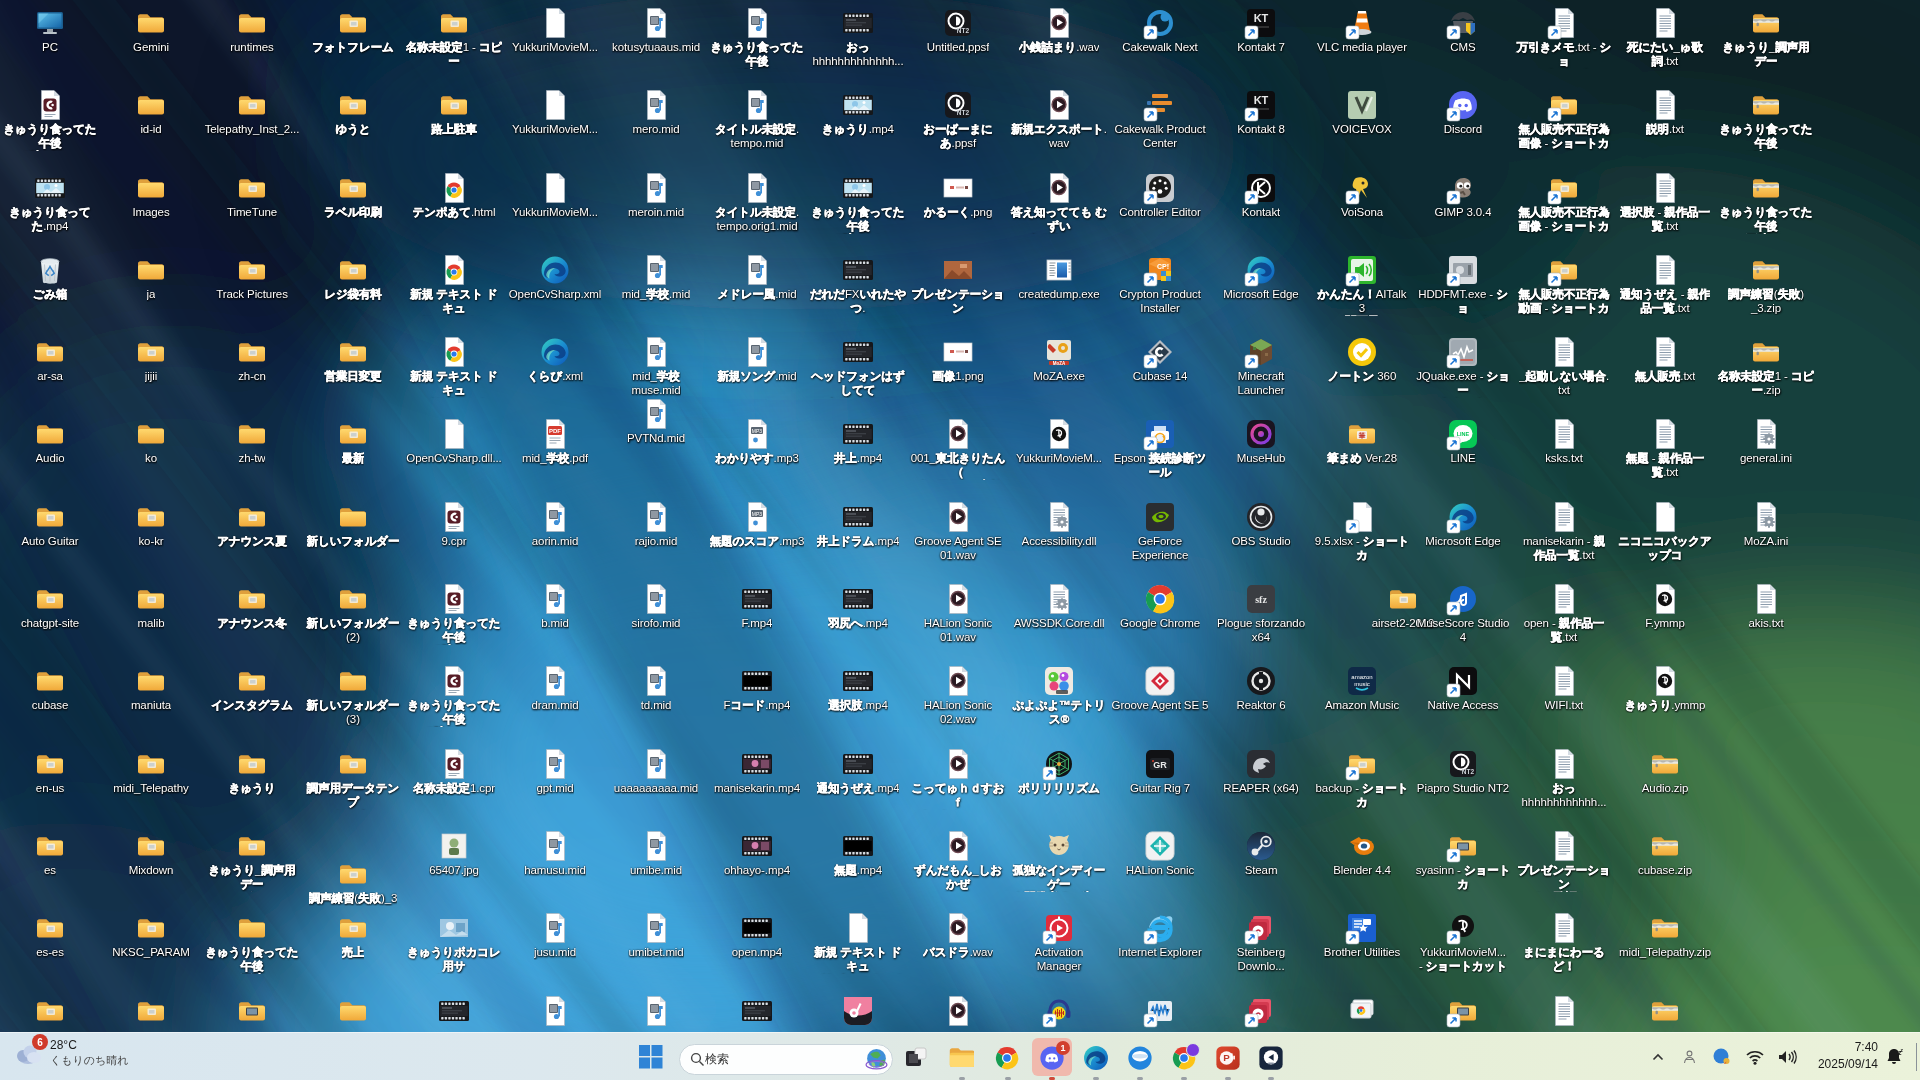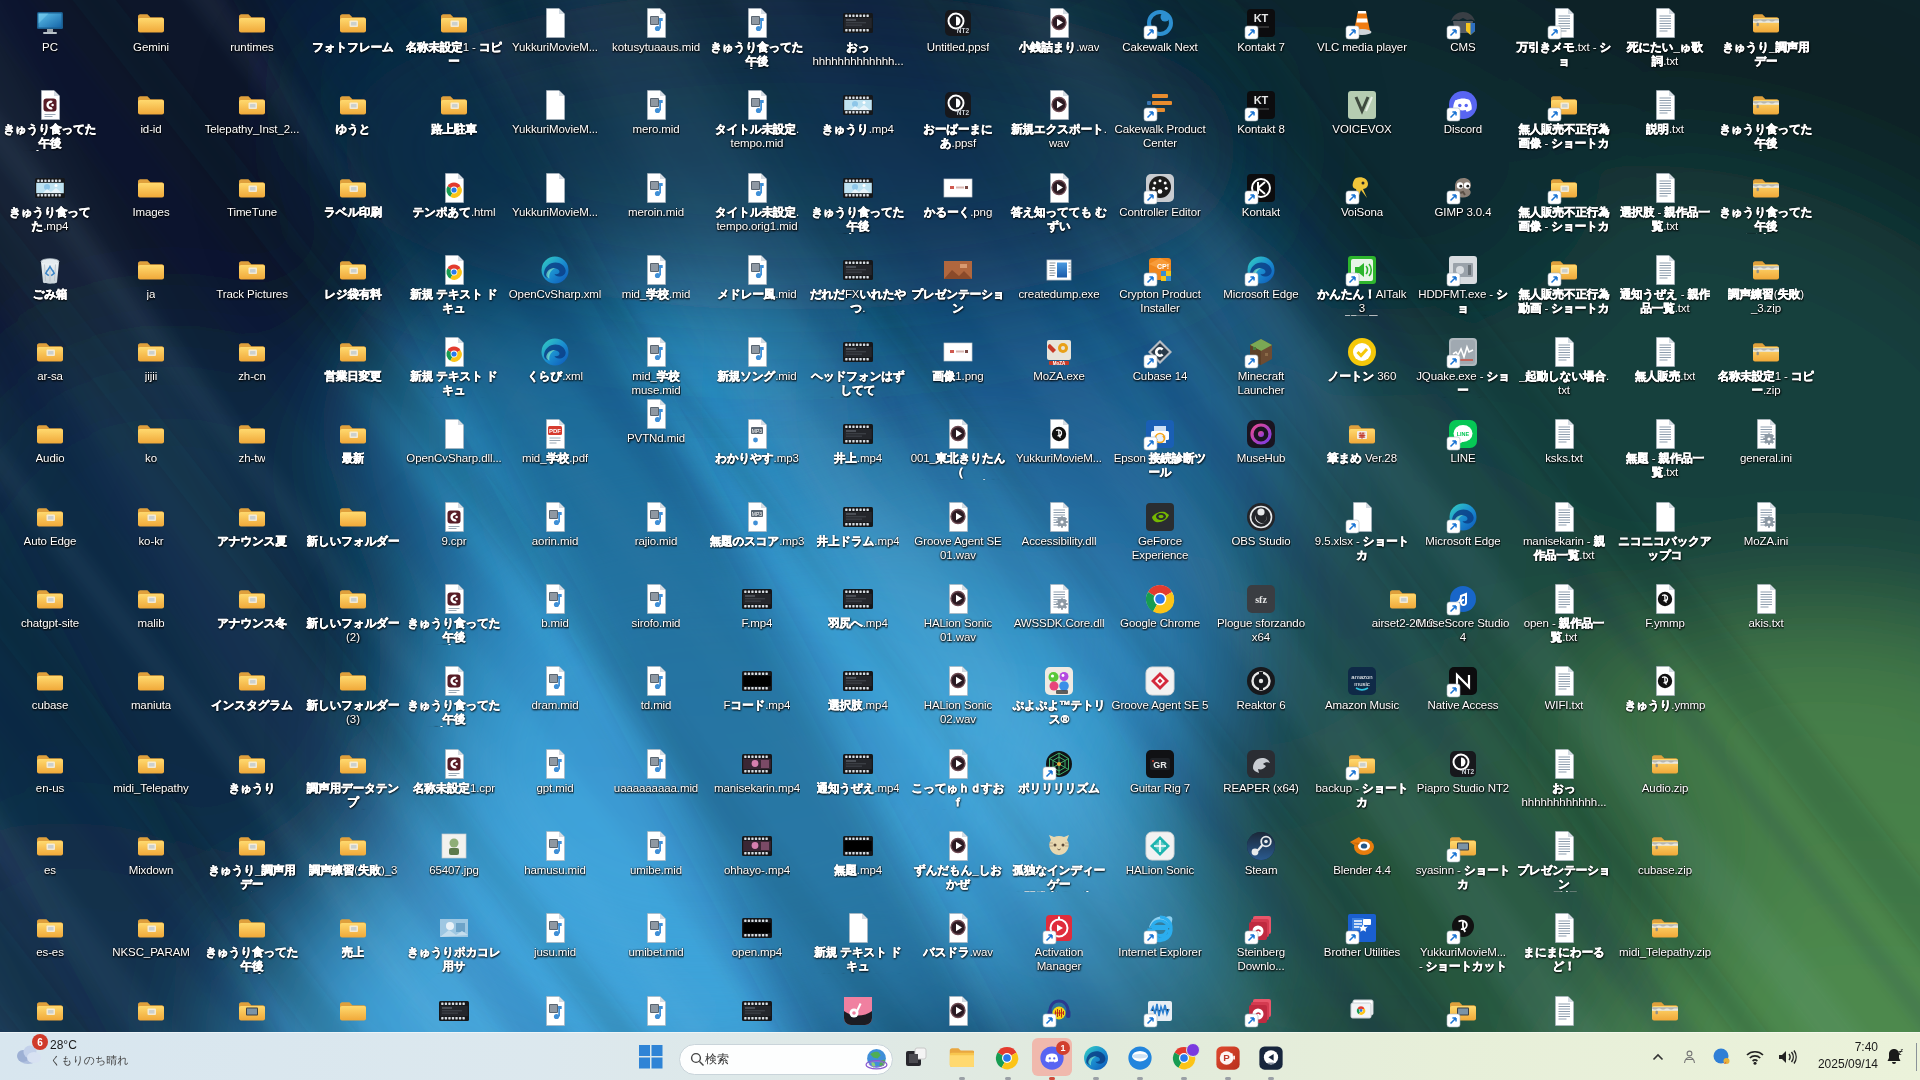--- a/index.html
+++ b/index.html
@@ -1663,7 +1663,7 @@
         <rect x="14" y="15" width="5.5" height="3.5" rx="0.5" fill="#b9c4cb" opacity="0.7"></rect>
       </svg>
     </div>
-    <div class="t">Auto Edge</div>
+    <div class="t">Auto Guitar</div>
   </div>
 <div class="c" style="left:102px;top:501px">
     <div class="i">

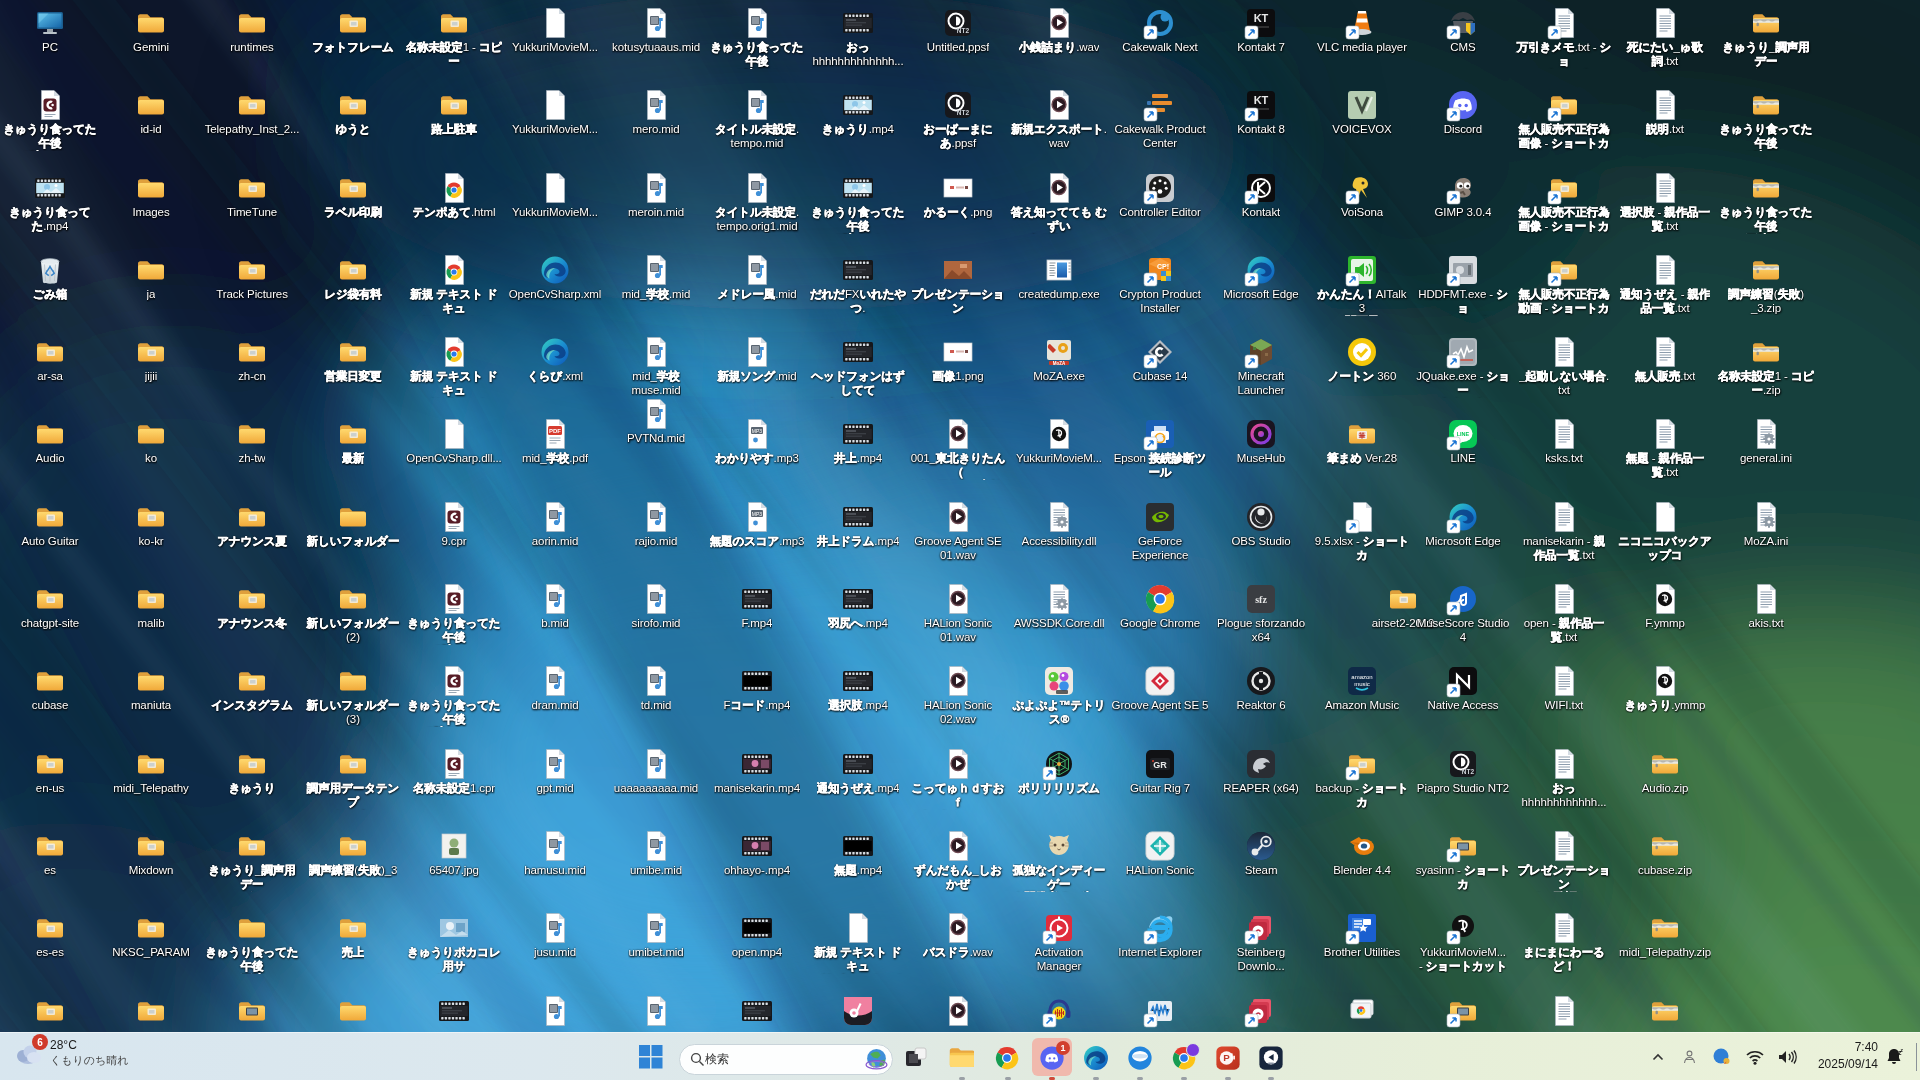--- a/index.html
+++ b/index.html
@@ -2690,7 +2690,7 @@
     </div>
     <div class="t"><span class="j">きゅうり</span>_<span class="j">調声用デー</span><br><span class="j">タ</span></div>
   </div>
-<div class="c" style="left:304px;top:830px">
+<div class="c" style="left:304px;top:858px">
     <div class="i">
       <svg width="32" height="32" viewBox="0 0 32 32">
         <path d="M3 9.5c0-1.2 1-2.2 2.2-2.2h7.2l3 3h11.4c1.2 0 2.2 1 2.2 2.2v.5H3z" fill="#dfa03c"></path>

